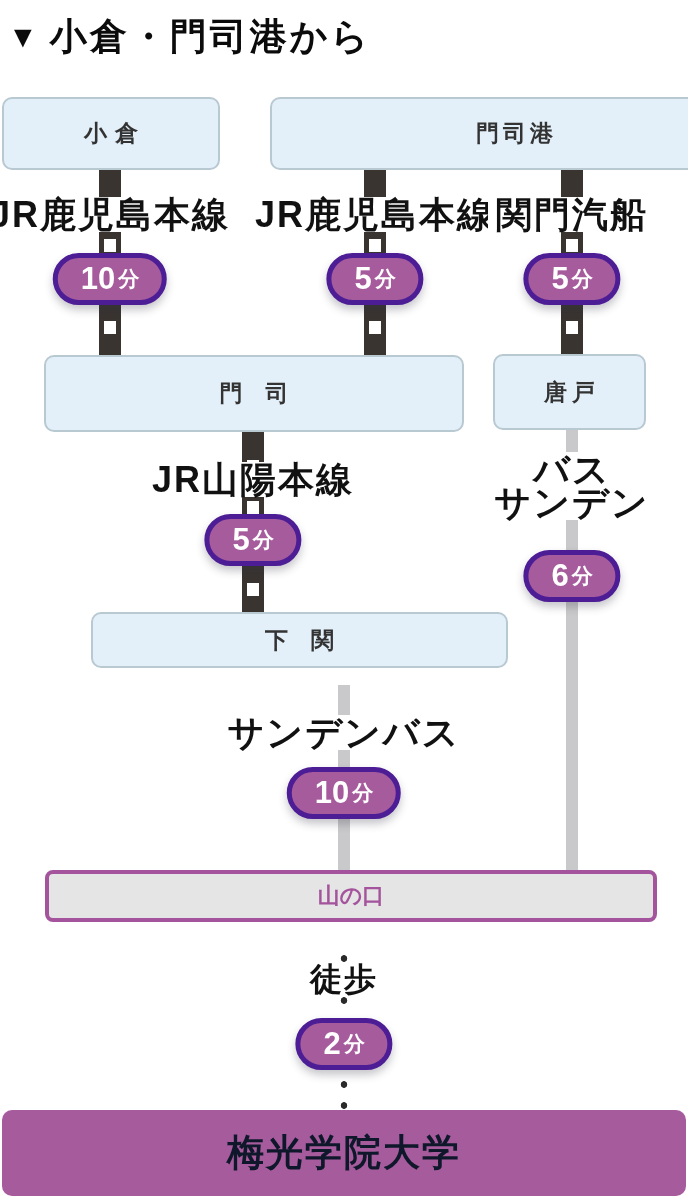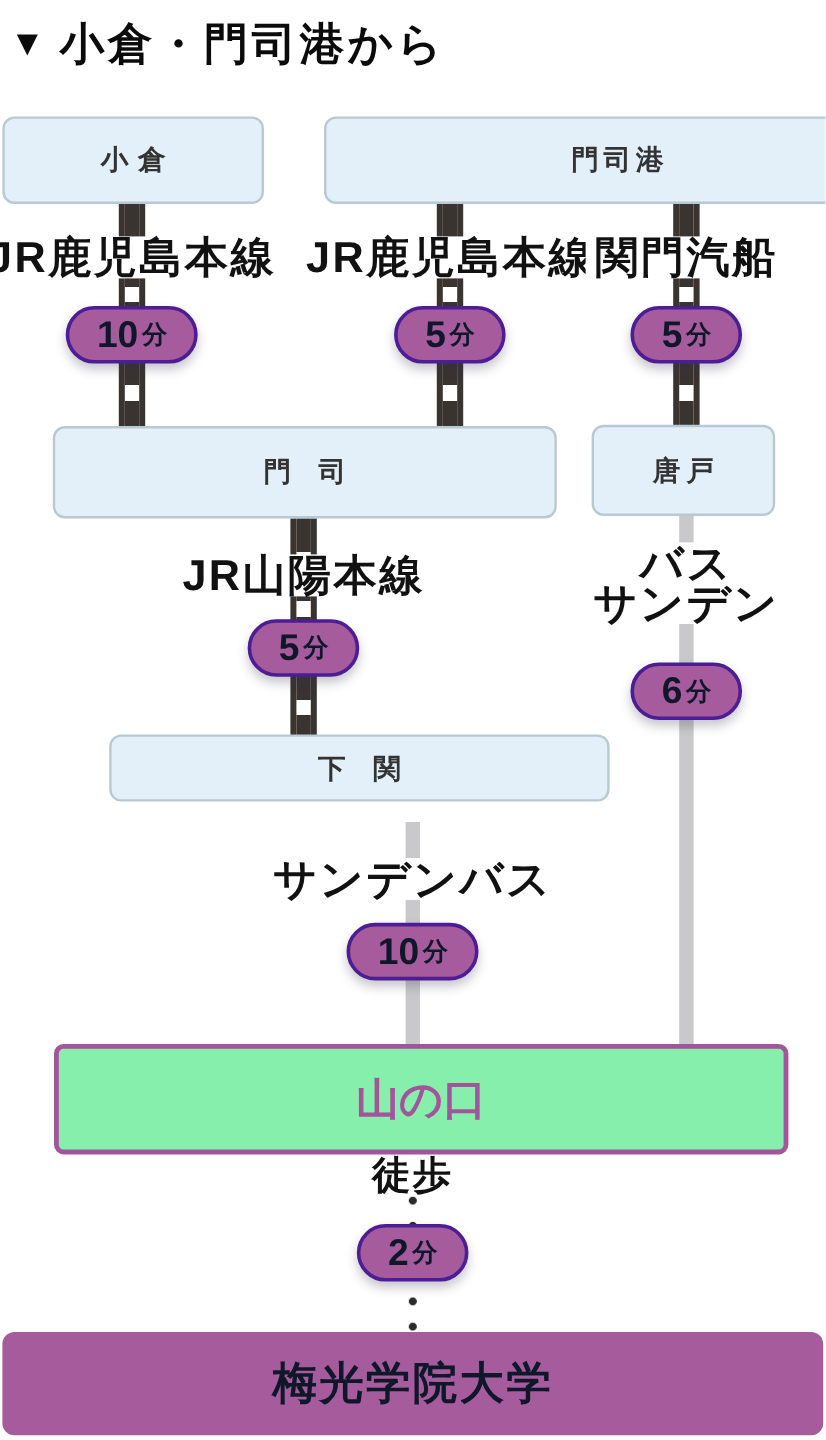--- a/index.html
+++ b/index.html
@@ -56,7 +56,7 @@
   
   .badge{
     position:absolute;transform:translate(-50%,-50%);z-index:3;
-    background:#a65b9d;color:#0f172a;border:3px solid #4c1d95;border-radius:999px;
+    background:#a65b9d;color:#ffffff;border:5px solid #4c1d95;border-radius:999px;
     box-shadow:0 5px 9px rgba(50,50,70,0.28);
     display:flex;align-items:center;justify-content:center;
     font-weight:bold;font-size:31px;padding:3px 23px;white-space:nowrap;

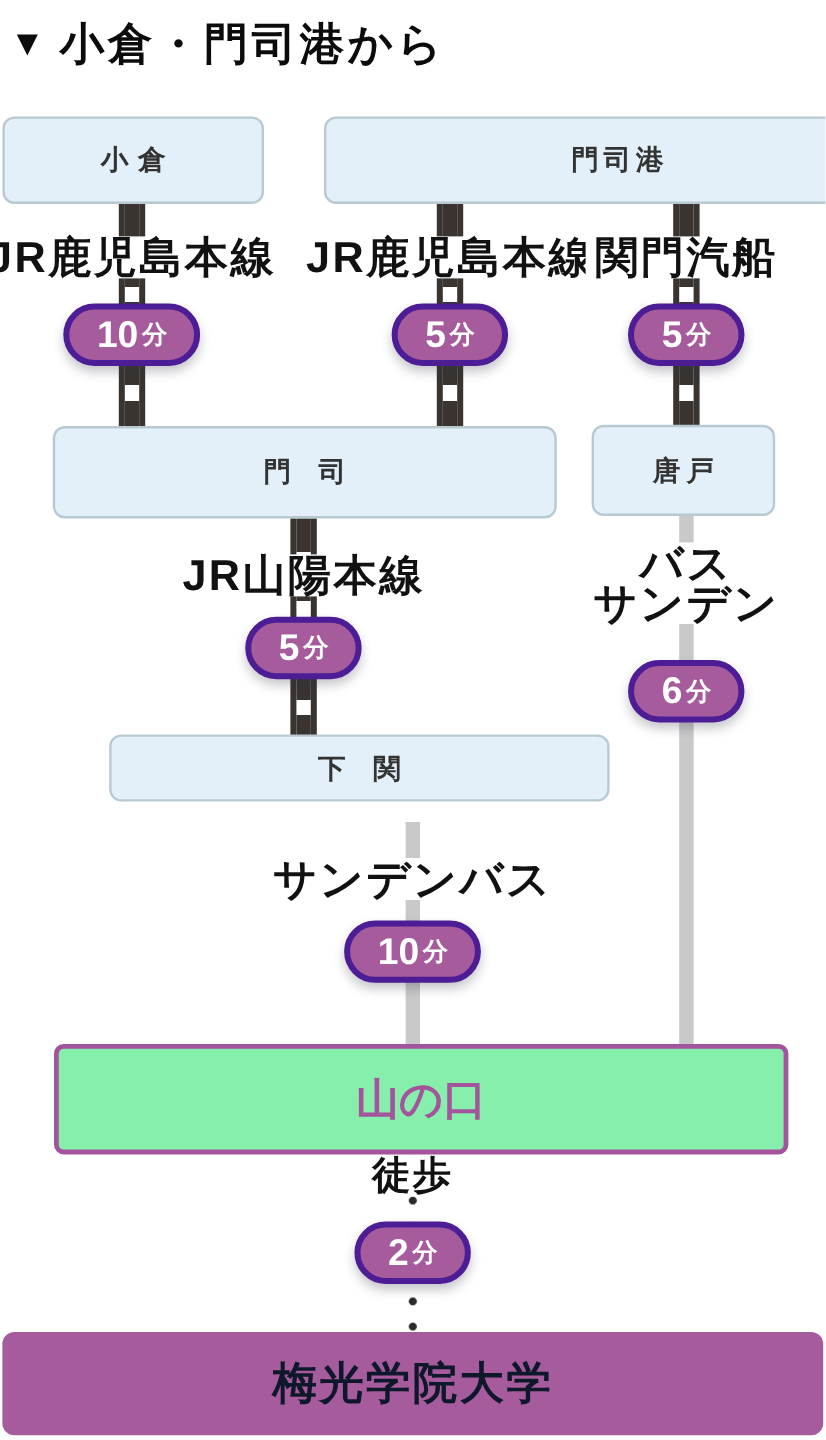--- a/index.html
+++ b/index.html
@@ -25,8 +25,8 @@
   .st-karato{left:493px;top:354px;width:153px;height:76px;letter-spacing:5px;text-indent:5px;}
   .st-shimonoseki{left:51px;top:612px;width:417px;height:56px;margin-left:40px;}
   .st-yamanokuchi{
-    left:45px;top:870px;width:612px;height:92px;
-    background:#86efac;border:4px solid #a4549c;border-radius:8px;color:#a4549c;font-size:36px;
+    left:45px;top:870px;width:612px;height:52px;
+    background:#e5e5e5;border:4px solid #a4549c;border-radius:8px;color:#a4549c;font-size:22px;
   }
   .st-university{
     left:2px;top:1110px;width:684px;height:86px;

